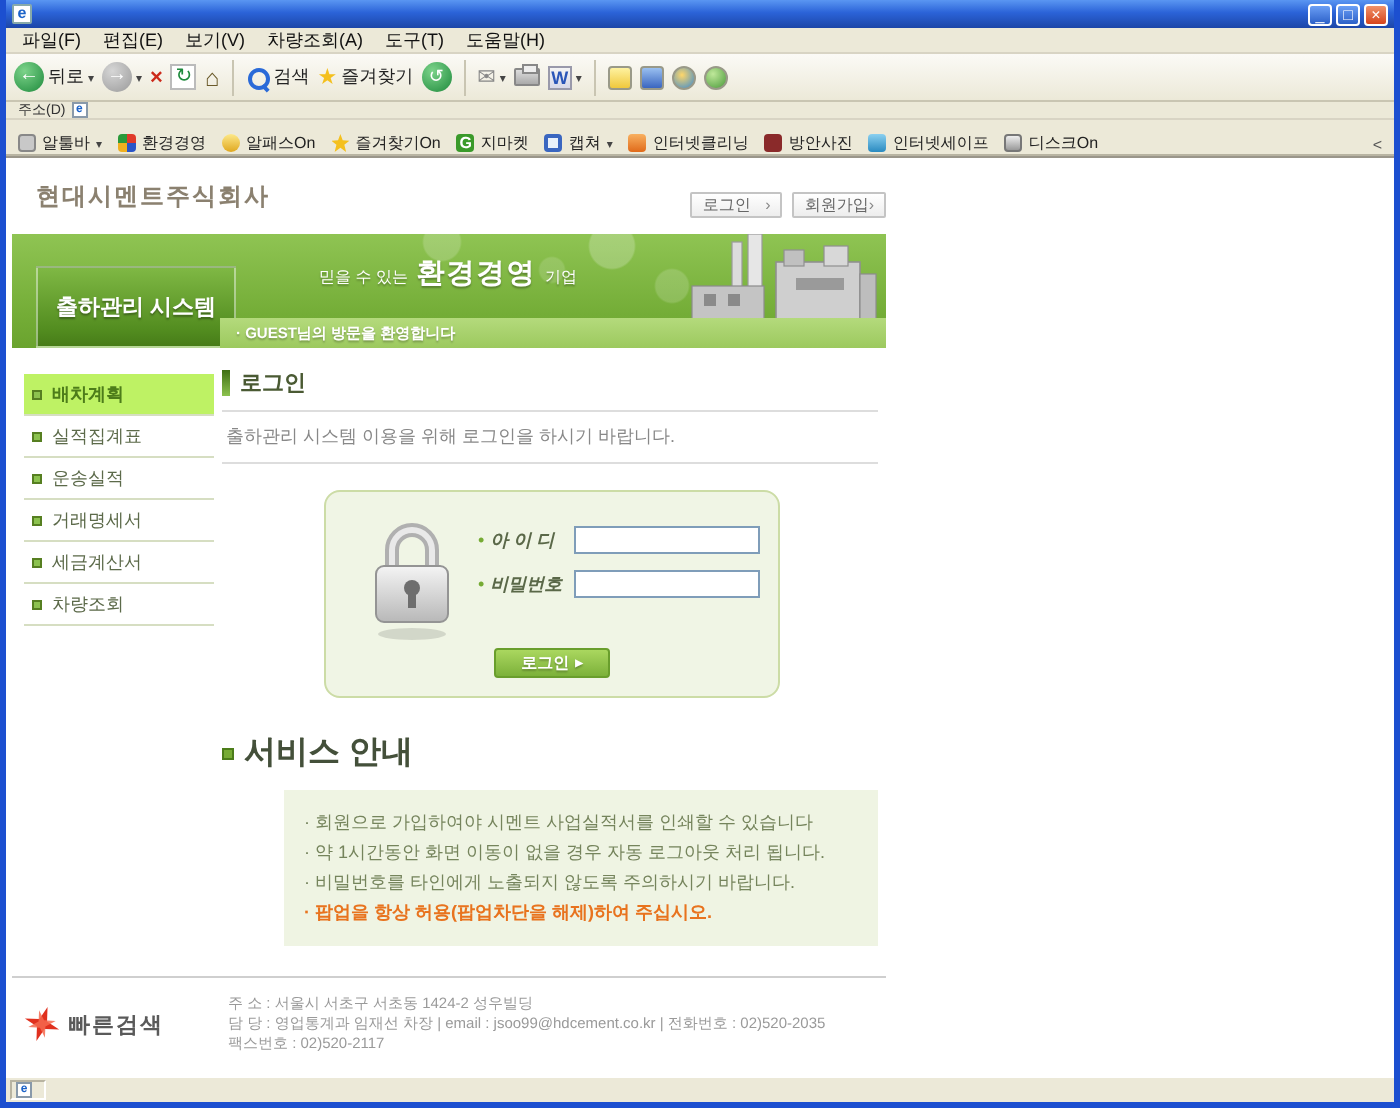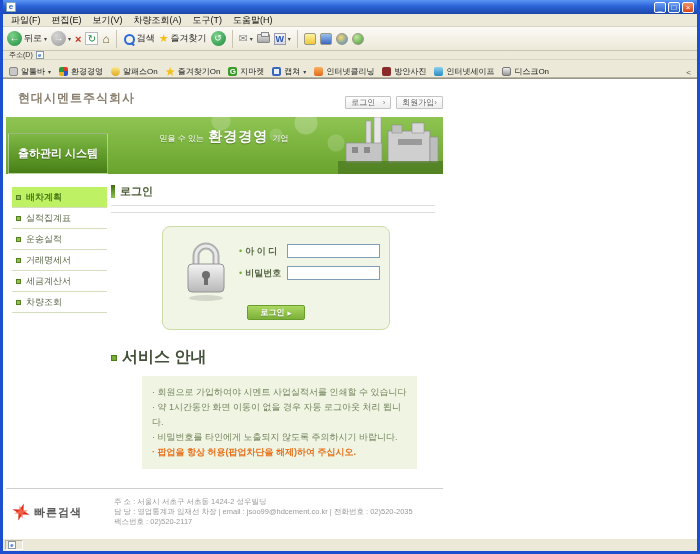--- a/index.html
+++ b/index.html
@@ -86,7 +86,7 @@
         radial-gradient(circle at 270px 18px, rgba(255,255,255,.14) 0 6px, transparent 7px),
         radial-gradient(circle at 215px 4px, rgba(255,255,255,.18) 0 9px, transparent 10px),
         linear-gradient(180deg,#8fc453 0%,#74ad37 70%,#6aa32e 100%);}
-  .sysbox{position:absolute;left:2px;top:16px;width:100px;height:41px;
+  .sysbox{position:absolute;left:12px;top:16px;width:100px;height:41px;
       background:linear-gradient(180deg,#7fb844 0%,#528c1f 80%,#477c18 100%);
       border:1px solid rgba(255,255,255,.45);display:flex;align-items:center;justify-content:center;
       color:#fff;font-weight:bold;font-size:11px;text-shadow:0 1px 1px rgba(0,0,0,.35);}

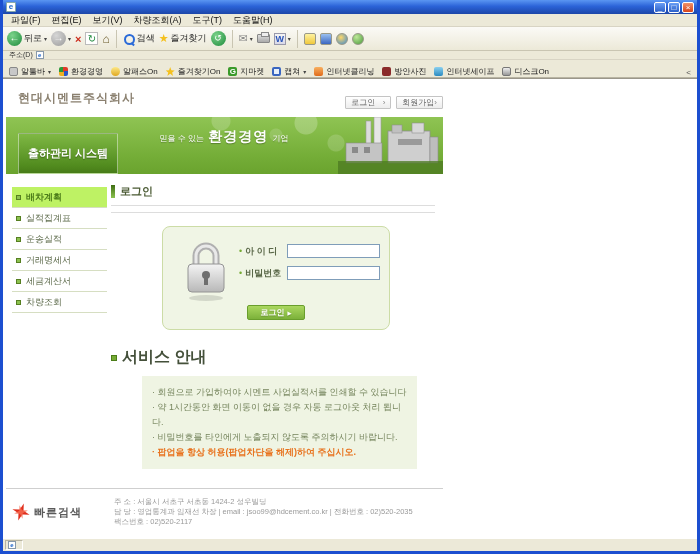--- a/index.html
+++ b/index.html
@@ -288,6 +288,7 @@
           <b>환경경영</b>
           <span>기업</span>
         </div>
+        <div class="welcome">· GUEST님의 방문을 환영합니다</div>
       </div>
 
       <div class="sbody">

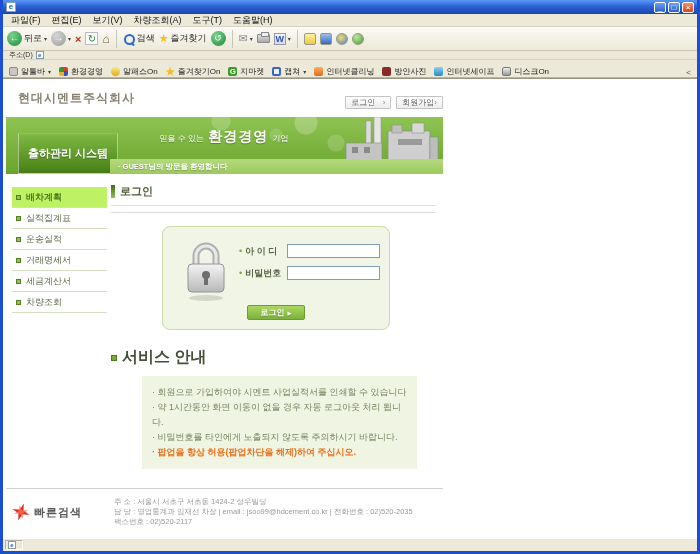--- a/index.html
+++ b/index.html
@@ -326,6 +326,7 @@
             <span>로그인</span>
           </div>
           <div class="hline"></div>
+          <div class="ldesc">출하관리 시스템 이용을 위해 로그인을 하시기 바랍니다.</div>
           <div class="hline"></div>
 
           <div class="loginbox">

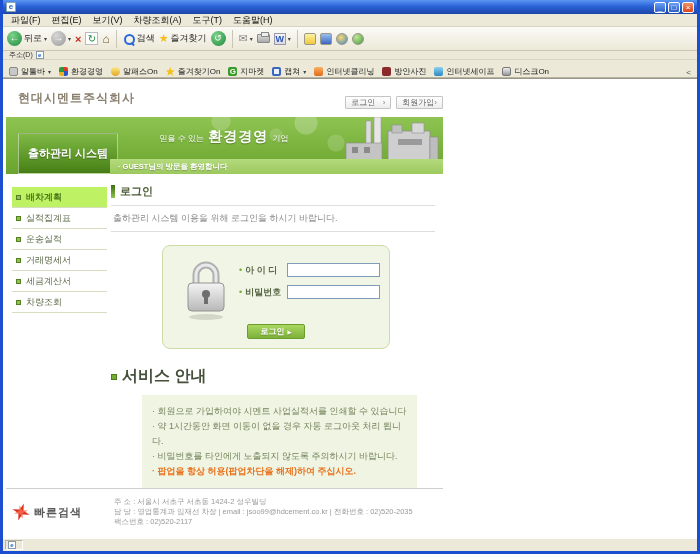--- a/index.html
+++ b/index.html
@@ -115,7 +115,7 @@
   .fields{position:absolute;left:76px;top:17px;}
   .frow{display:flex;align-items:center;margin-bottom:8px;}
   .frow .dot{color:#76ab34;font-size:9px;margin-right:3px;}
-  .flabel{font-size:9px;font-weight:bold;color:#5a6848;width:42px;}
+  .flabel{font-size:9px;font-weight:bold;color:#5a6848;width:42px;font-style:italic;}
   .finput{width:93px;height:14px;border:1px solid #7f9db9;font-size:9px;padding:0 2px;background:#fff;}
   .loginbtn{position:absolute;left:50%;transform:translateX(-50%);bottom:9px;width:58px;height:15px;
       background:linear-gradient(180deg,#aad75f,#7cb13a);border:1px solid #699e2c;border-radius:2px;

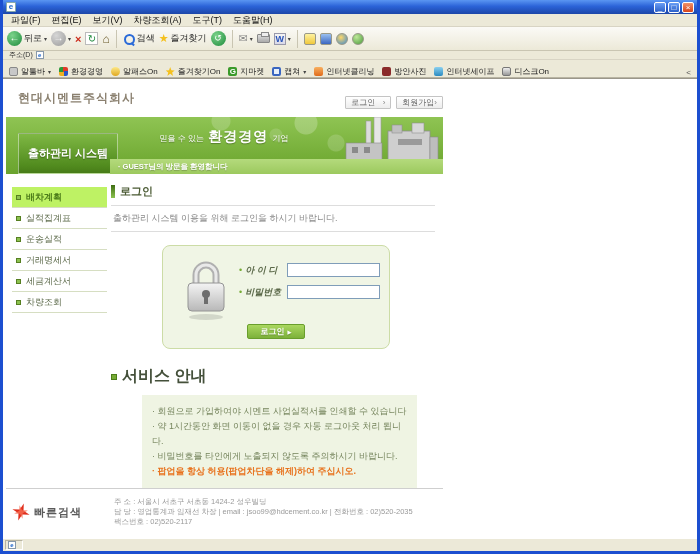--- a/index.html
+++ b/index.html
@@ -124,7 +124,7 @@
   .loginbtn .pl{font-size:5px;}
   .ntitle{margin-top:17px;display:flex;align-items:center;gap:5px;font-size:16px;font-weight:bold;color:#44503a;}
   .ntitle .nsq{width:6px;height:6px;background:#76ab34;border:1px solid #4c7d1a;}
-  .nbox{margin:8px 0 0 31px;width:275px;background:#eff4e3;padding:9px 10px;font-size:9px;line-height:15px;color:#75845c;}
+  .nbox{margin:8px 0 0 31px;width:297px;background:#eff4e3;padding:9px 10px;font-size:9px;line-height:15px;color:#75845c;}
   .nwarn{color:#e8731e;font-weight:bold;}
   
   .sfooter{flex:0 0 50px;border-top:1px solid #cfcfcf;display:flex;align-items:flex-start;padding:8px 0 0 6px;gap:14px;}

